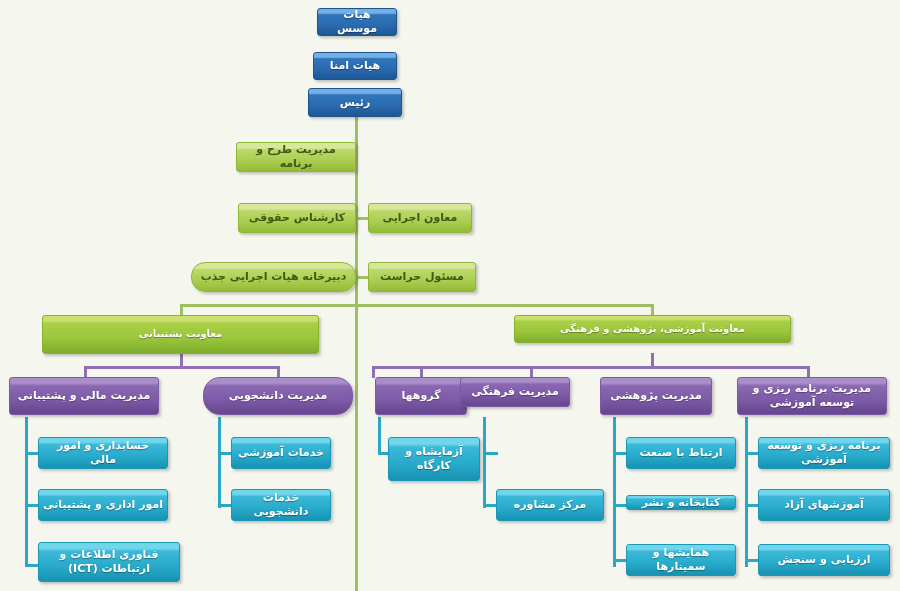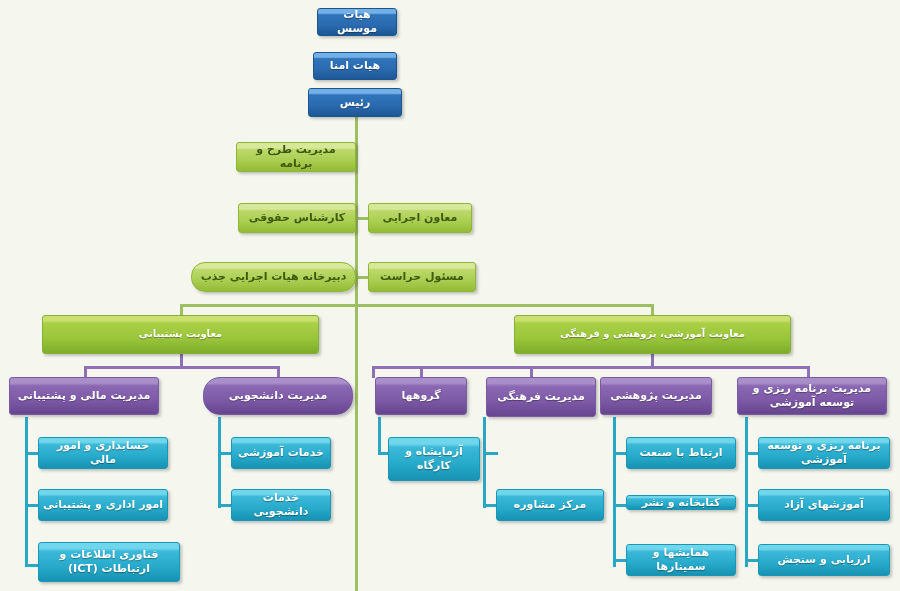--- a/index.html
+++ b/index.html
@@ -143,7 +143,7 @@
   <div class="node n-lgreen" style="left:368px;top:262px;width:108px;height:30px;">مسئول حراست</div>
 
   <div class="node n-dgreen" style="left:42px;top:315px;width:277px;height:39px;">معاونت پشتیبانی</div>
-  <div class="node n-dgreen" style="left:514px;top:315px;width:277px;height:39px;">معاونت آموزشی، پژوهشی و فرهنگی</div>
+  <div class="node n-dgreen" style="left:514px;top:315px;width:277px;height:28px;">معاونت آموزشی، پژوهشی و فرهنگی</div>
 
   <div class="node n-purple" style="left:9px;top:377px;width:150px;height:38px;">مدیریت مالی و پشتیبانی</div>
   <div class="node n-purple" style="left:203px;top:377px;width:150px;height:38px;border-radius:17px;">مدیریت دانشجویی</div>

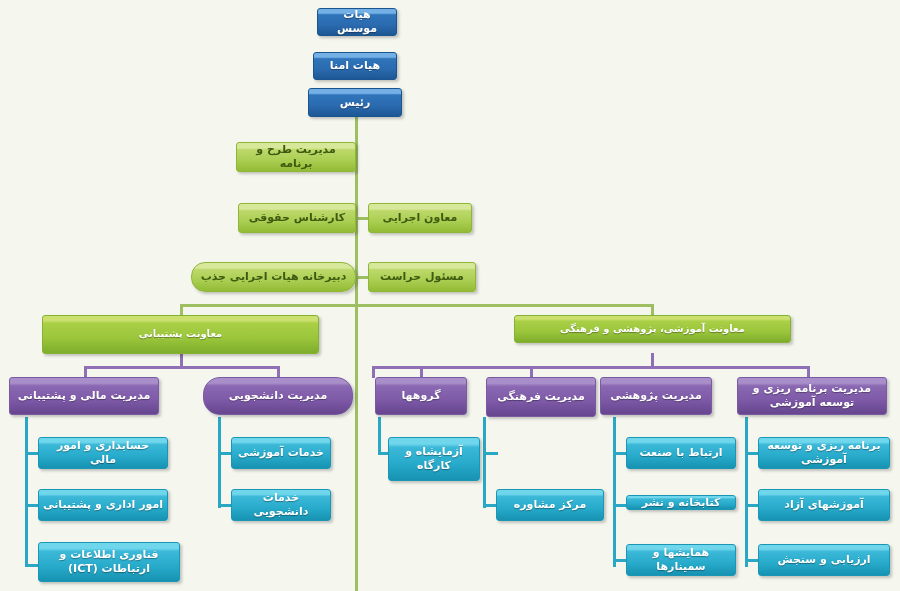--- a/index.html
+++ b/index.html
@@ -148,7 +148,7 @@
   <div class="node n-purple" style="left:9px;top:377px;width:150px;height:38px;">مدیریت مالی و پشتیبانی</div>
   <div class="node n-purple" style="left:203px;top:377px;width:150px;height:38px;border-radius:17px;">مدیریت دانشجویی</div>
   <div class="node n-purple" style="left:375px;top:377px;width:92px;height:38px;">گروهها</div>
-  <div class="node n-purple" style="left:486px;top:377px;width:110px;height:40px;text-align:right;">مدیریت فرهنگی</div>
+  <div class="node n-purple" style="left:460px;top:377px;width:110px;height:30px;text-align:right;">مدیریت فرهنگی</div>
   <div class="node n-purple" style="left:600px;top:377px;width:112px;height:38px;">مدیریت پژوهشی</div>
   <div class="node n-purple" style="left:737px;top:377px;width:150px;height:38px;">مدیریت برنامه ریزی و توسعه آموزشی</div>
 

